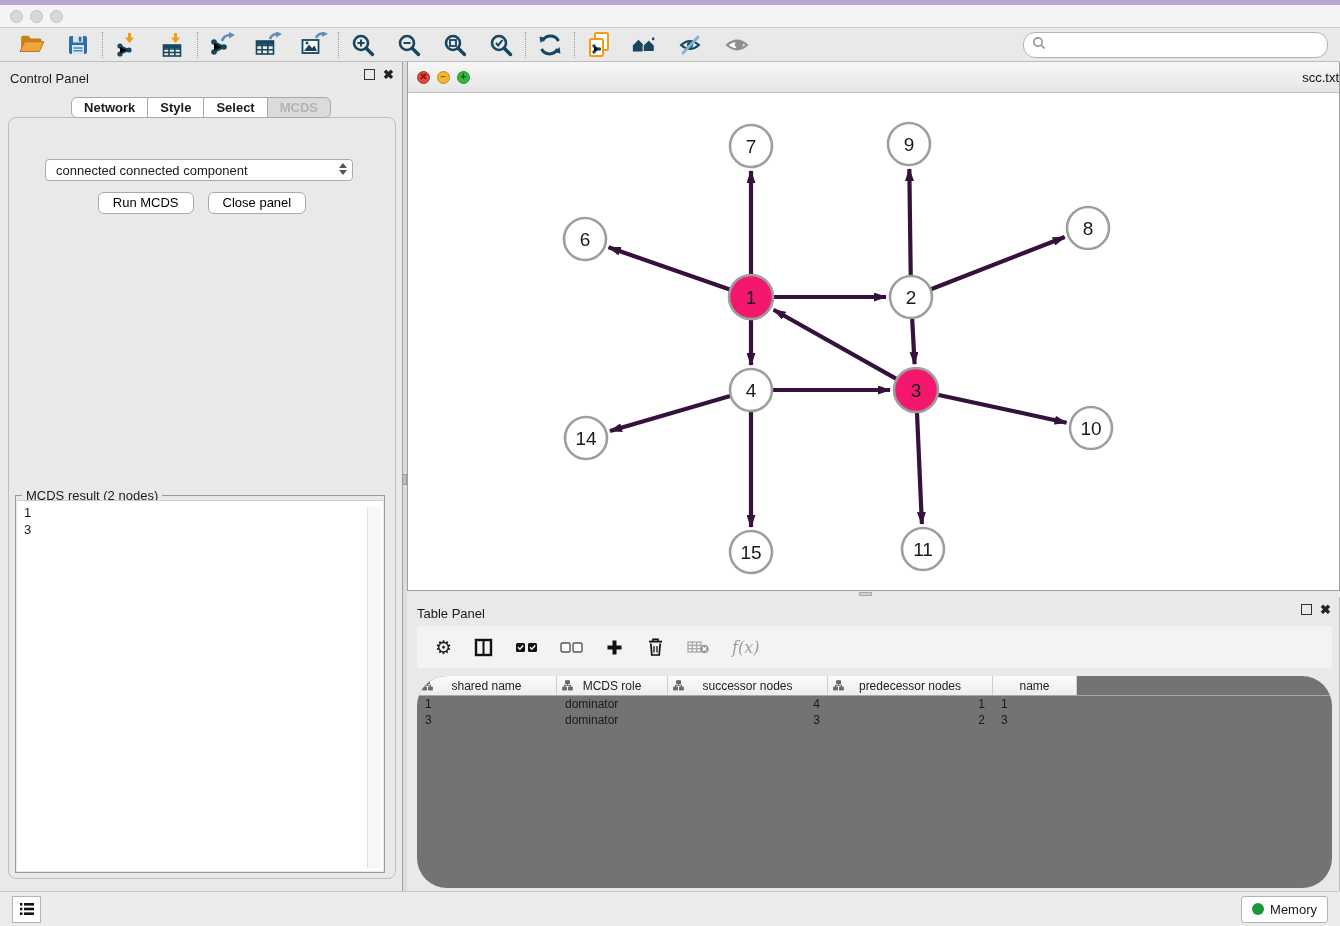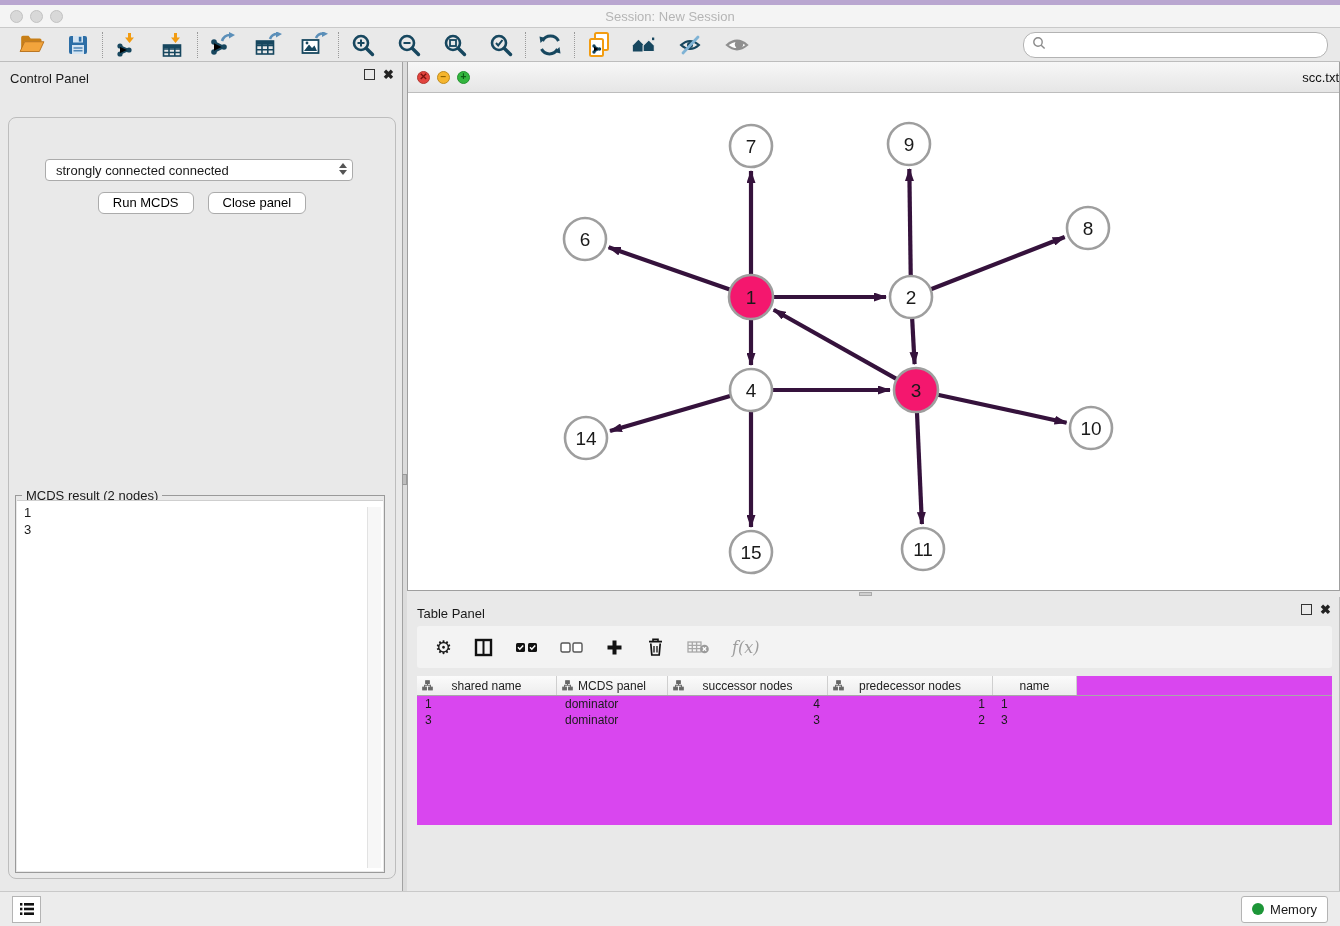--- a/index.html
+++ b/index.html
@@ -120,7 +120,6 @@
     <span class="traffic inactive"></span>
     <span class="traffic inactive"></span>
   </div>
-  <div id="win-title">Session: New Session</div>
 </div>
 
 <div id="toolbar" class="abs">

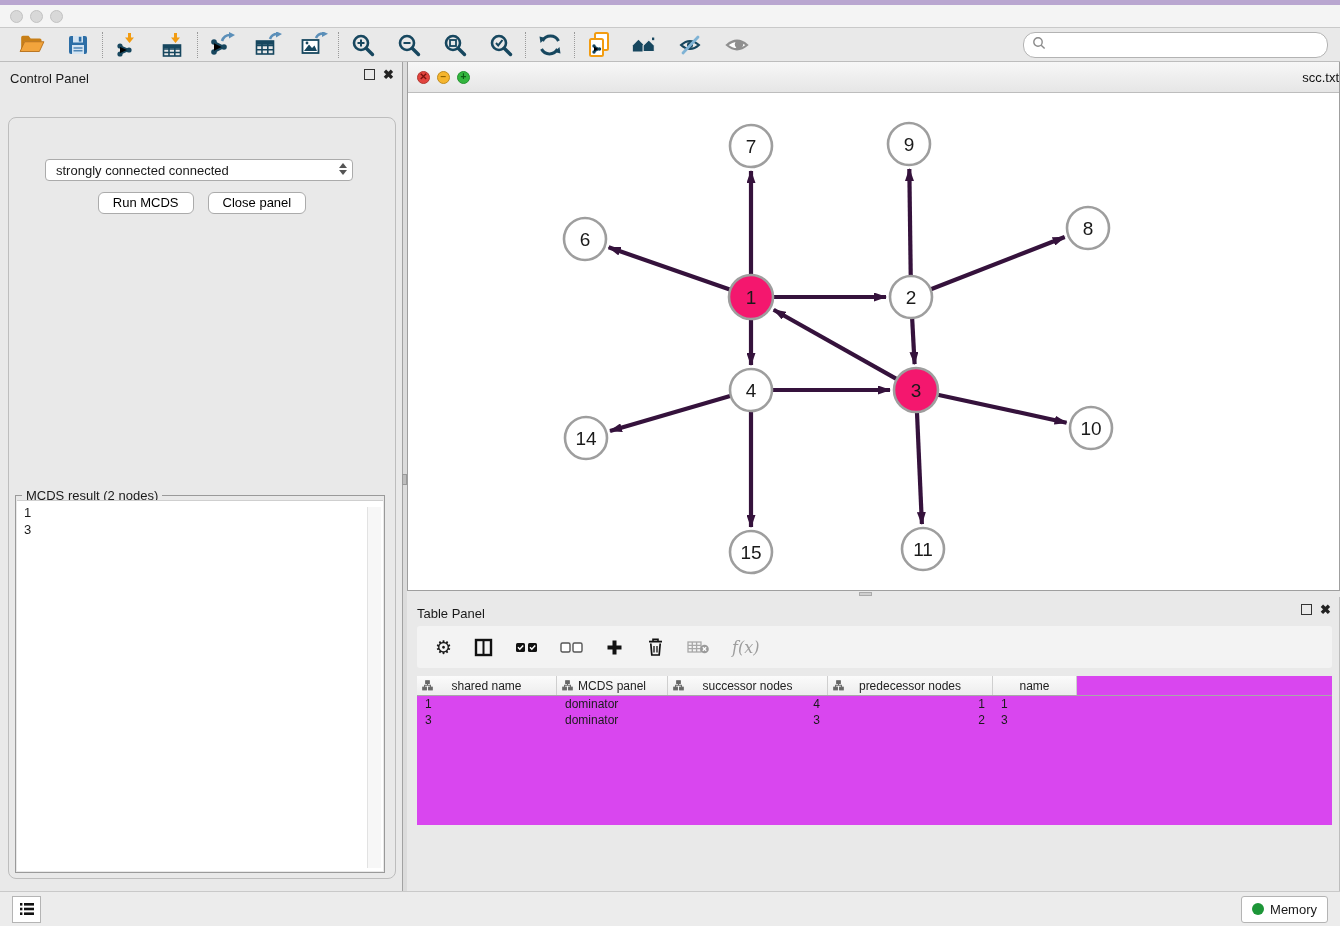--- a/index.html
+++ b/index.html
@@ -301,6 +301,12 @@
       <span class="sq-icon"></span>
       <span class="x-icon">✖</span>
     </span>
+  </div>
+  <div id="cp-tabs" class="abs">
+    <span class="tab first">Network</span>
+    <span class="tab">Style</span>
+    <span class="tab">Select</span>
+    <span class="tab last selected">MCDS</span>
   </div>
   <div id="cp-content" class="abs">
     <div id="criterion-combo" class="abs">

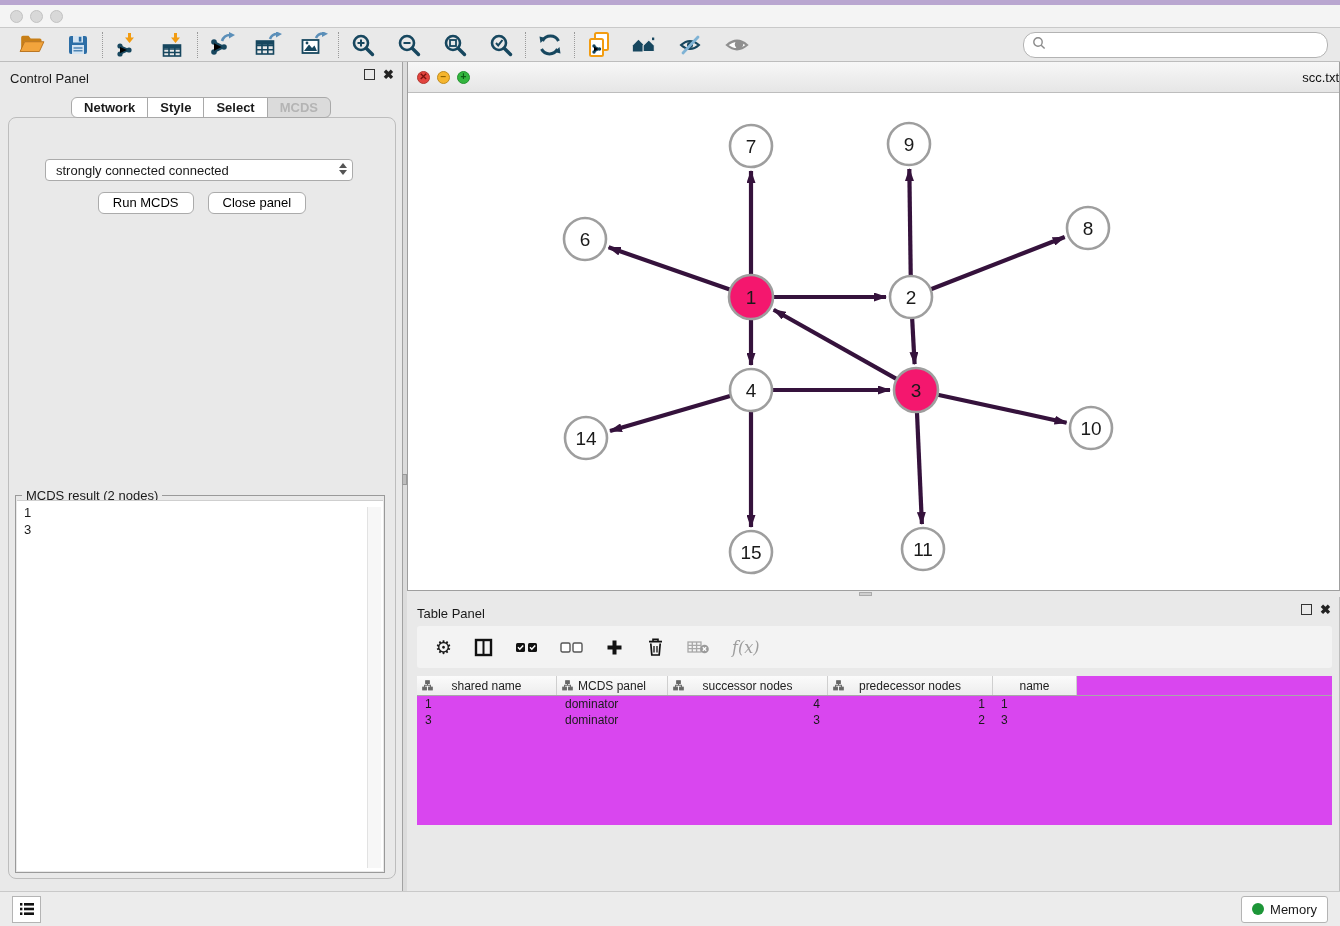--- a/index.html
+++ b/index.html
@@ -310,7 +310,7 @@
   </div>
   <div id="cp-content" class="abs">
     <div id="criterion-combo" class="abs">
-      <span>strongly connected connected</span>
+      <span>connected connected component</span>
       <span class="stepper">
         <span class="up"></span>
           <span class="down"></span>

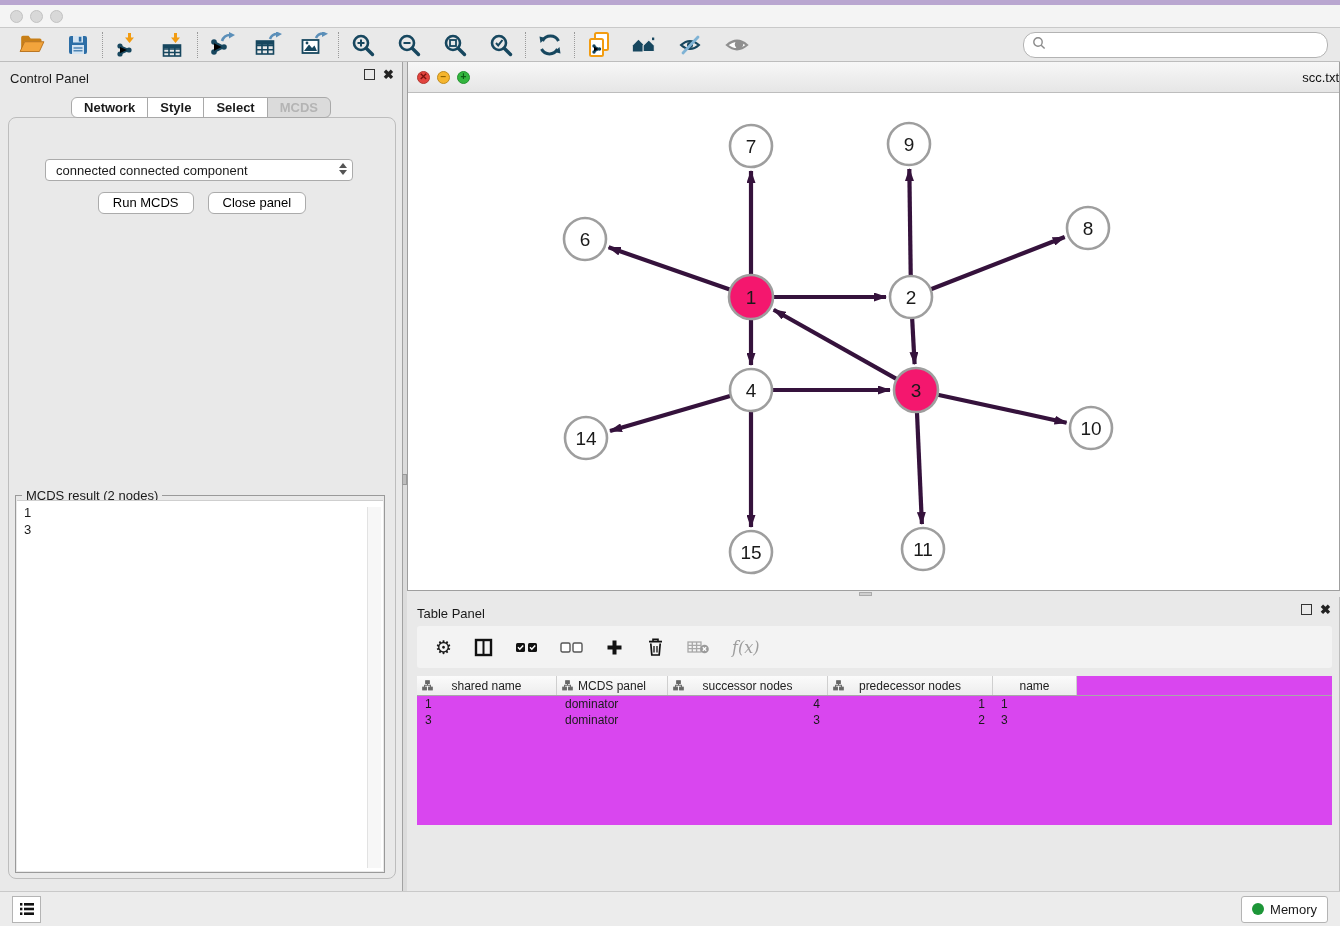--- a/index.html
+++ b/index.html
@@ -91,7 +91,7 @@
   .tpicon{display:flex;align-items:center;justify-content:center;height:26px;cursor:default;}
   #gear-glyph{font-size:19px;color:#1a1a1a;font-family:"DejaVu Sans",sans-serif;line-height:1;}
   #fx-label{font-family:"DejaVu Serif",serif;font-style:italic;font-size:16px;color:#9d9d9d;}
-  #tp-table{left:10px;top:79px;width:915px;height:149px;background:#d946ef;overflow:hidden;}
+  #tp-table{left:10px;top:79px;width:915px;height:212px;background:#737373;overflow:hidden;border-radius:30px;}
   #t-head{display:flex;height:19px;border-bottom:1px solid #a8a8a8;}
   .th{background:linear-gradient(#fbfbfb,#ededed);border-right:1px solid #cfcfcf;display:flex;
       align-items:center;justify-content:center;gap:5px;font-size:12px;color:#222;box-sizing:border-box;

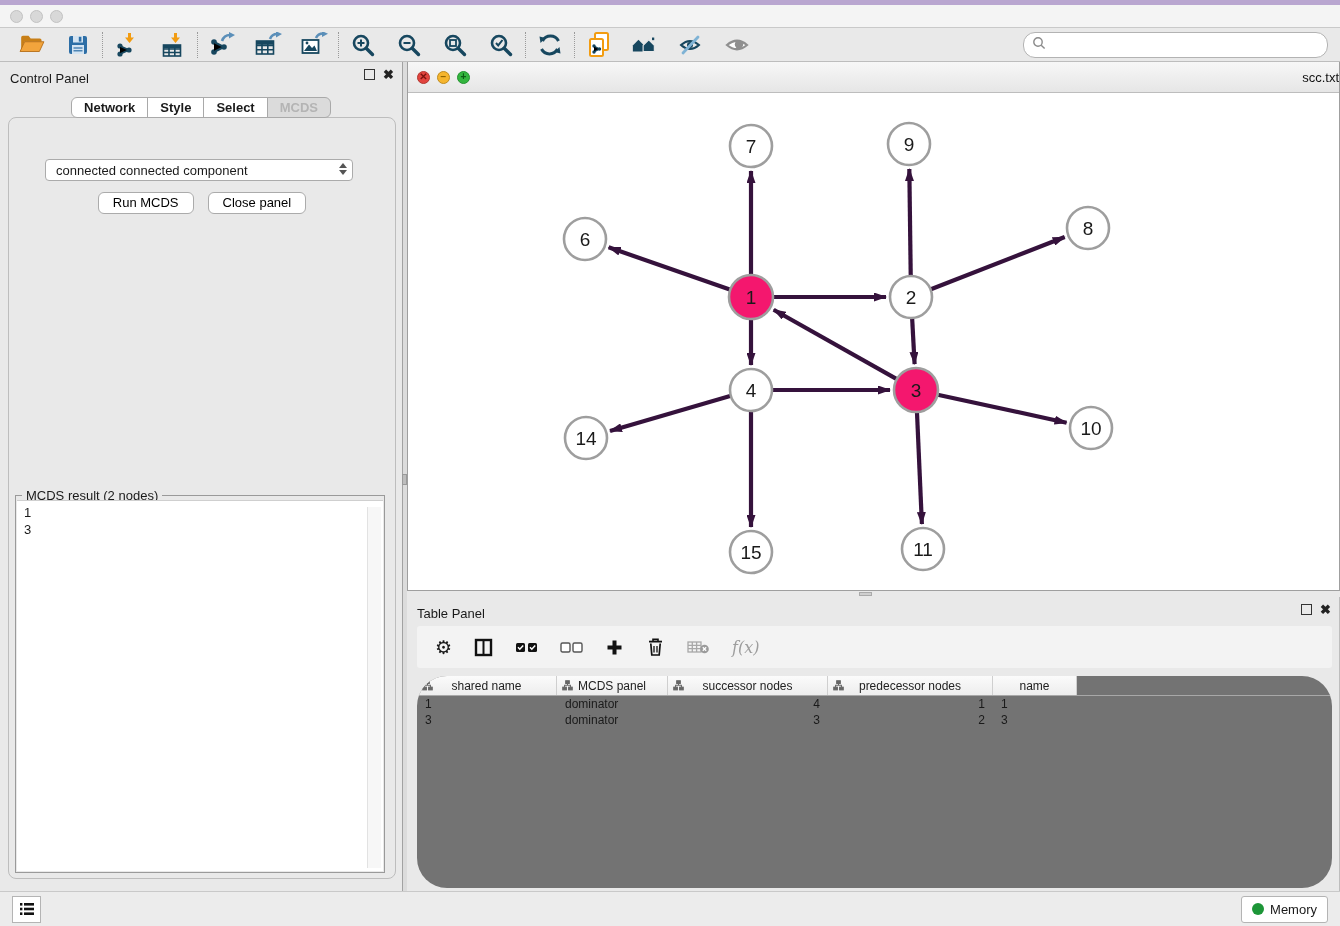--- a/index.html
+++ b/index.html
@@ -472,7 +472,7 @@
               <path d="M6 3.8v2M2.8 7.8V5.8h6.4v2" fill="none"></path>
             </g>
           </svg>
-          <span>MCDS panel</span>
+          <span>MCDS role</span>
         </div>
         <div class="th" style="width: 160px; justify-content: center;">
           <svg width="11" height="11" viewBox="0 0 12 12">

